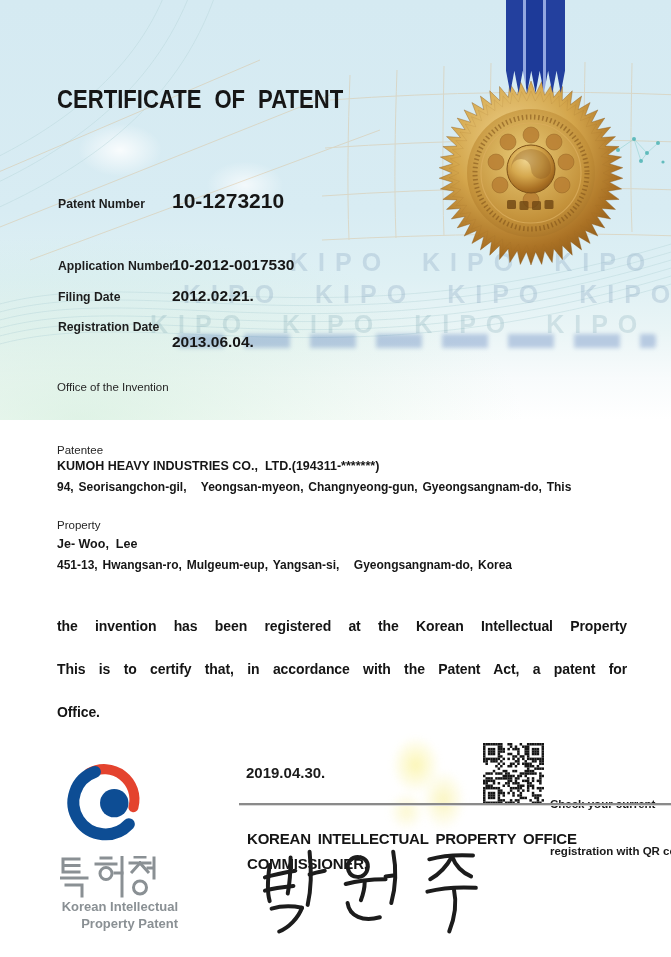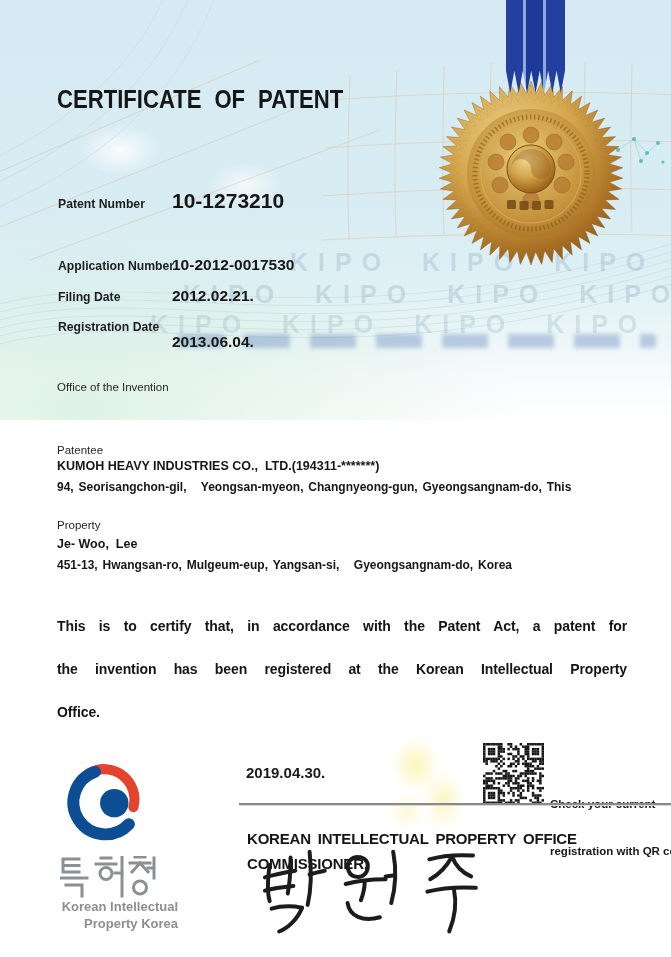--- a/index.html
+++ b/index.html
@@ -191,8 +191,8 @@
   <div class="sec-text" style="top:558px; font-size:12px; word-spacing:1.5px;text-align:right;">451-13, Hwangsan-ro, Mulgeum-eup, Yangsan-si,   Gyeongsangnam-do, Korea</div>
 
   <div class="stmt">
+    <div class="jline">the invention has been registered at the Korean Intellectual Property</div>
     <div class="jline">This is to certify that, in accordance with the Patent Act, a patent for</div>
-    <div class="jline">the invention has been registered at the Korean Intellectual Property</div>
     <div>Office.</div>
   </div>
 

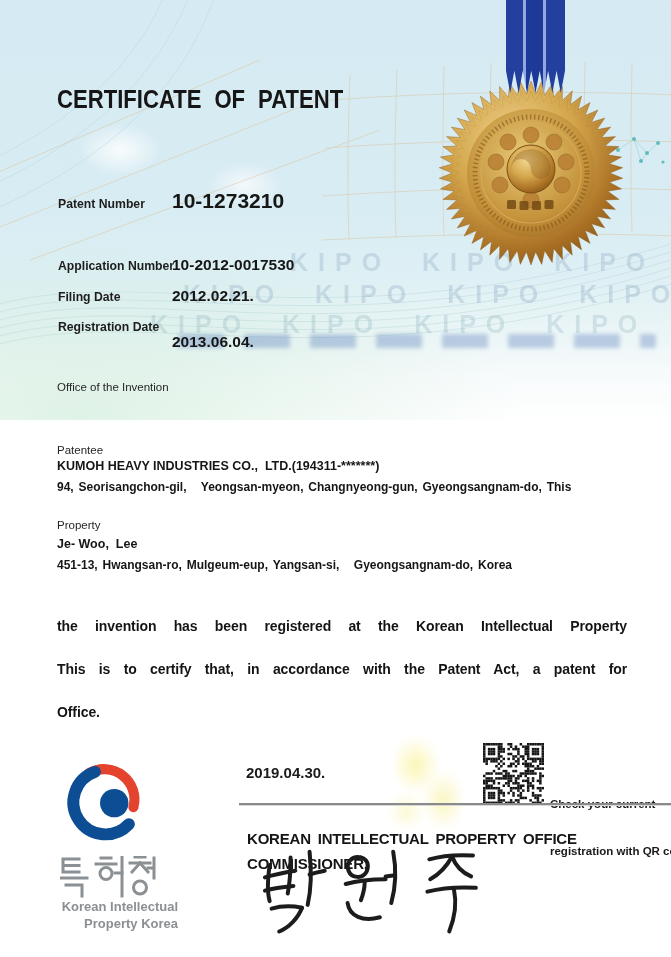--- a/index.html
+++ b/index.html
@@ -574,7 +574,7 @@
   <span class="sr-hidden">특허청</span>
   <div class="logo-en">
     <div>Korean Intellectual</div>
-    <div>Property Korea</div>
+    <div>Property Patent</div>
   </div>
 
 </div>

